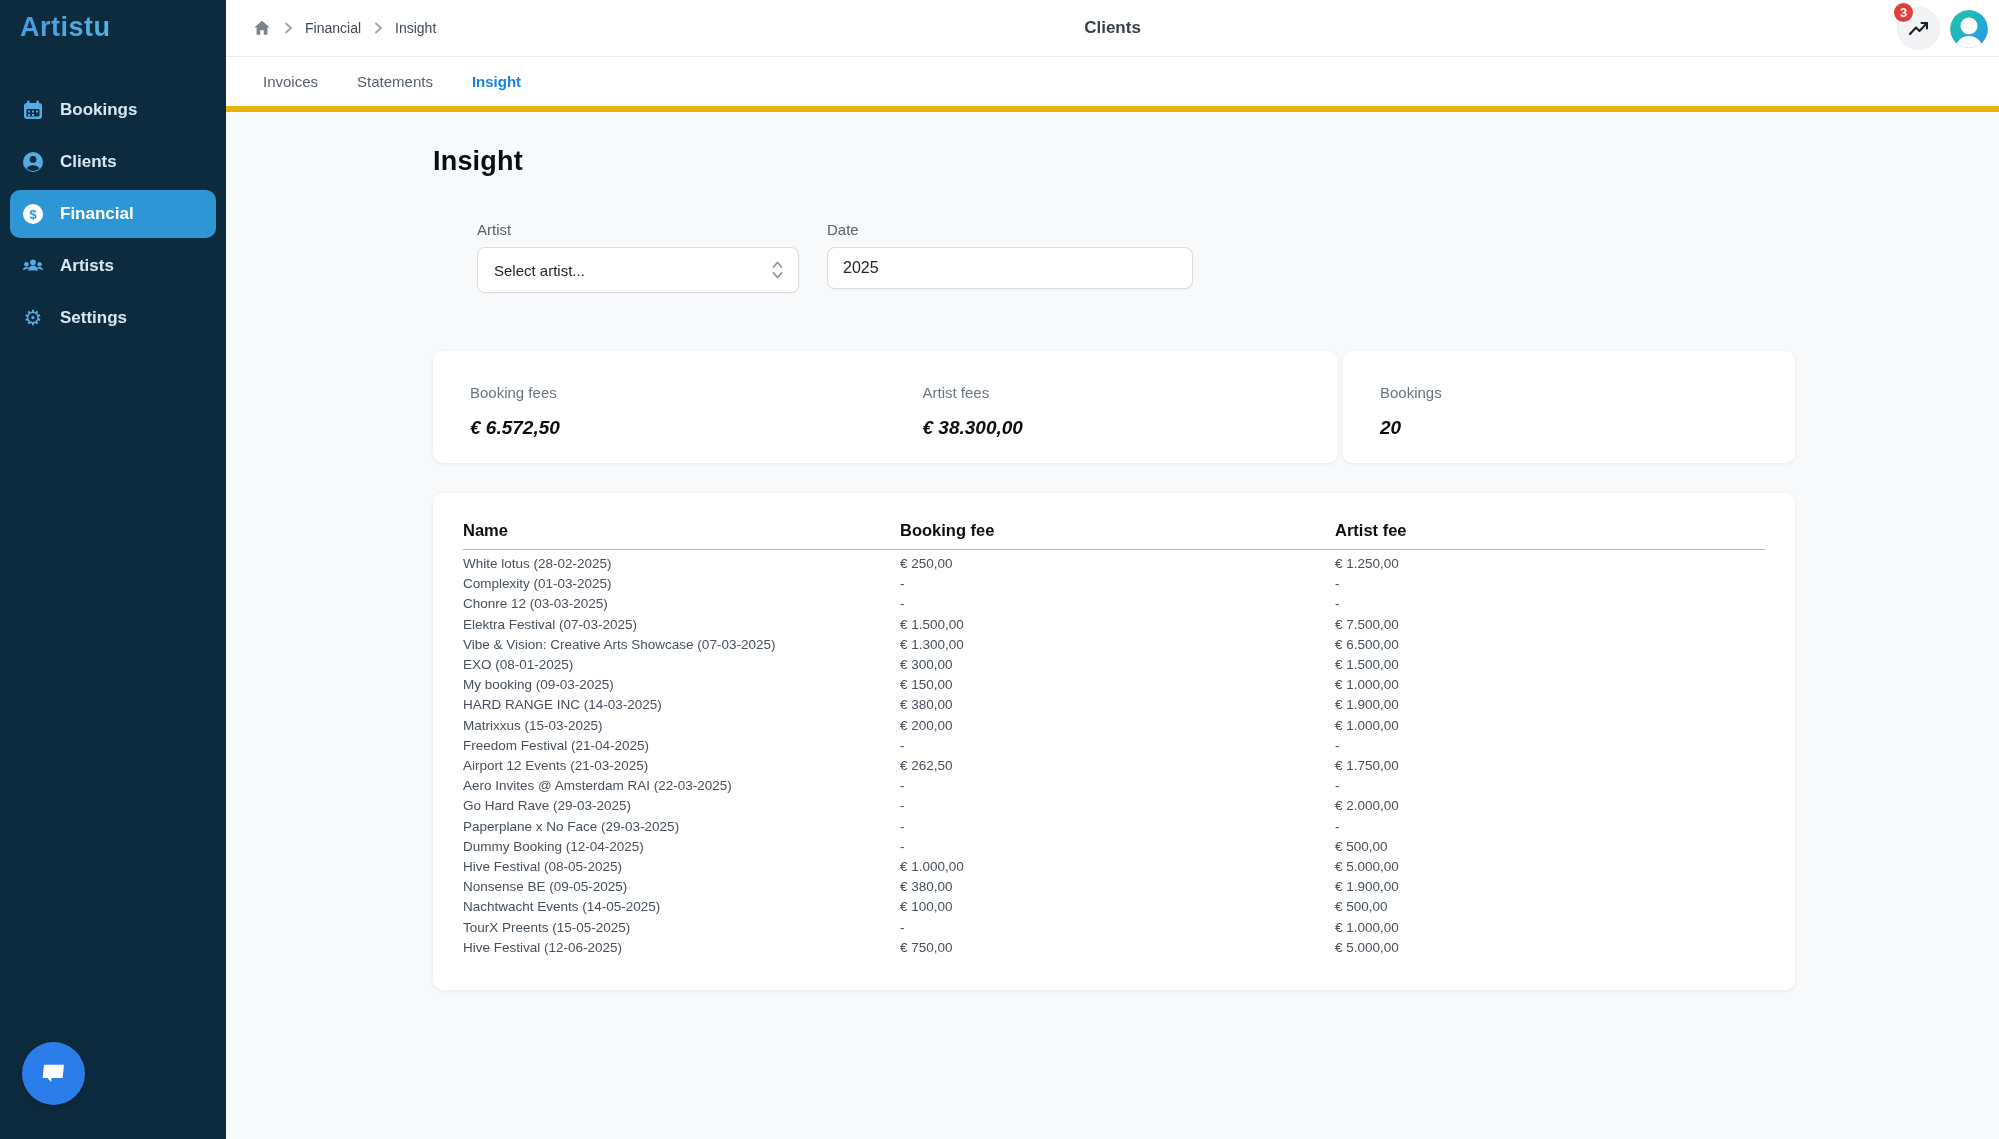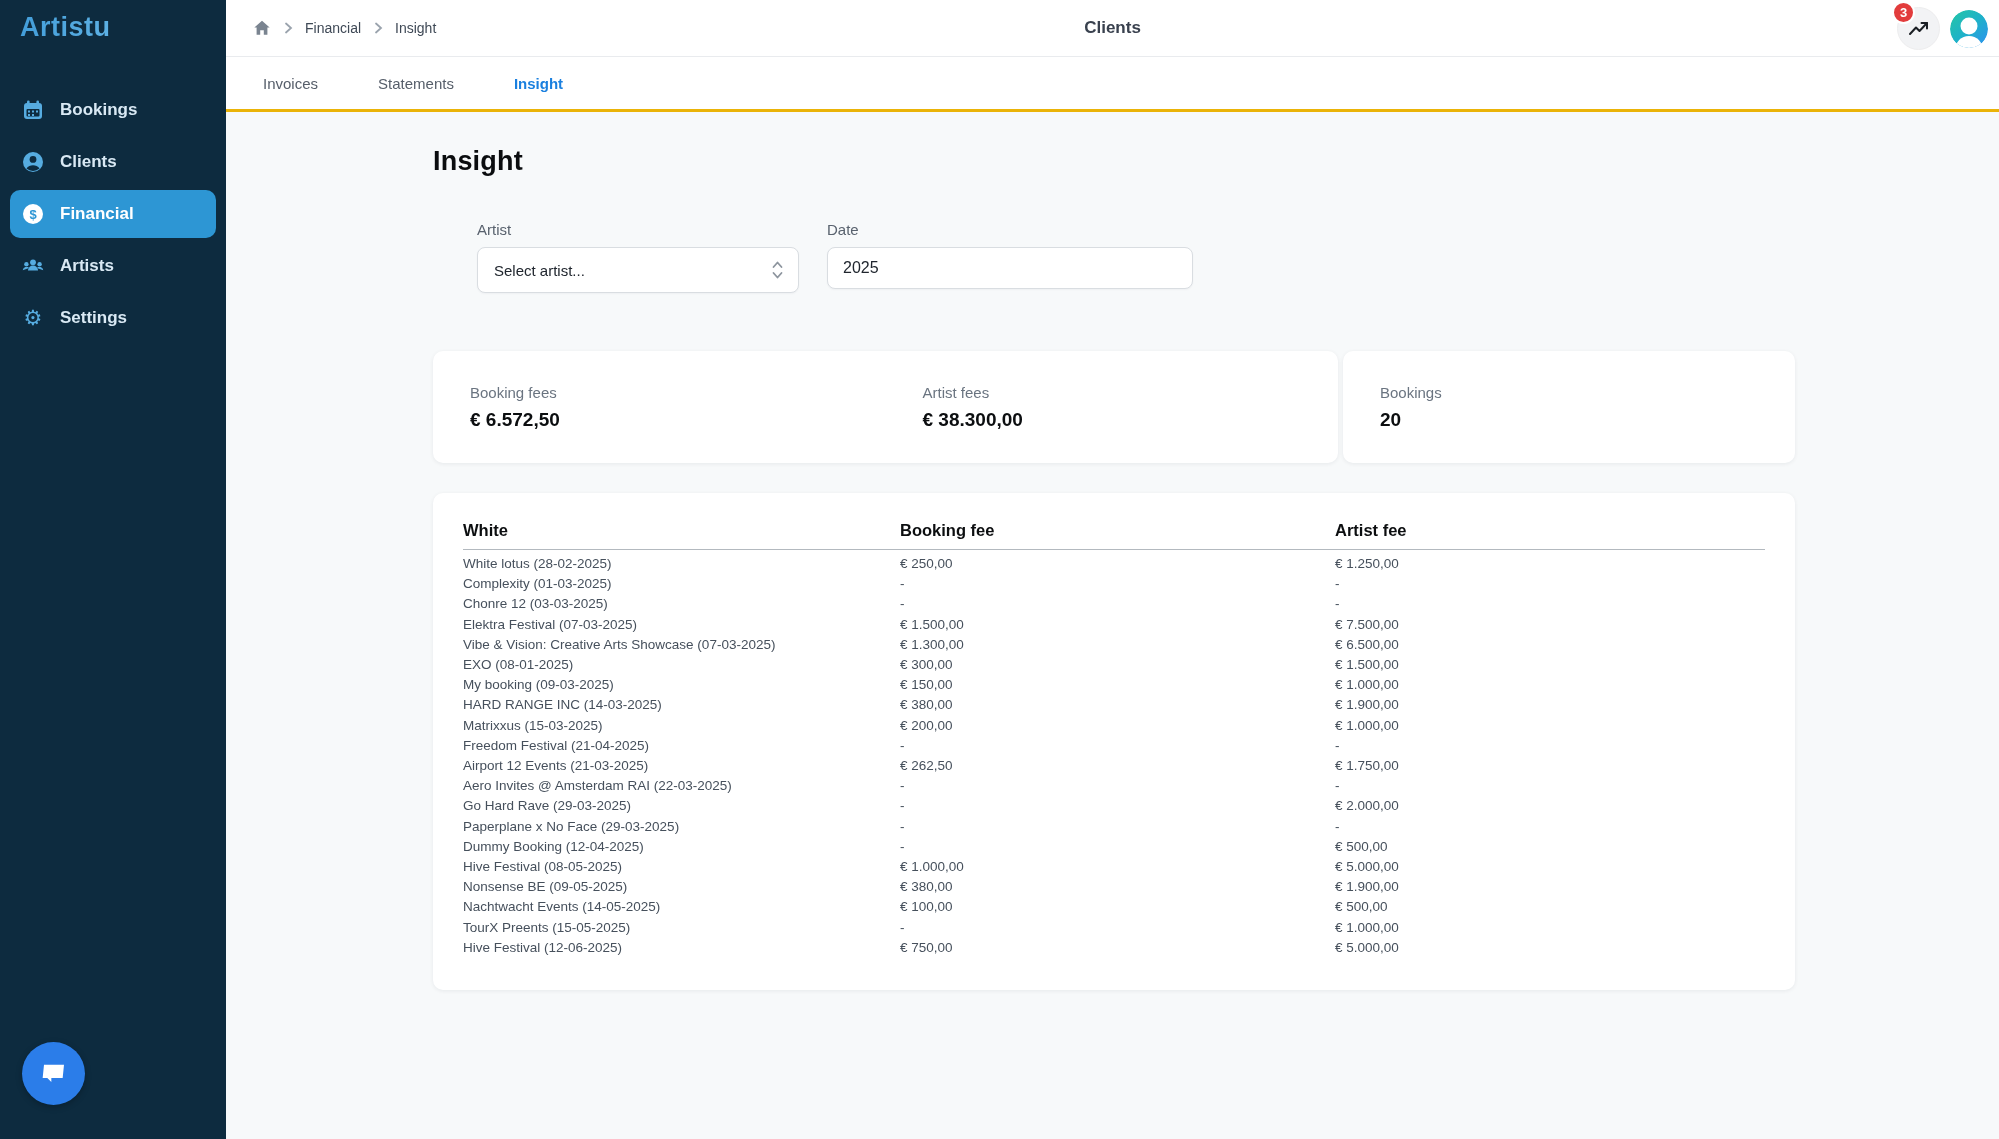--- a/index.html
+++ b/index.html
@@ -42,8 +42,8 @@
            display:flex; align-items:center; justify-content:center; border:2px solid #fff; }
   .avatar { width:38px; height:38px; border-radius:50%; overflow:hidden; cursor:pointer; }
 
-  .tabbar { height:55px; background:#ffffff; border-bottom:3px solid #eab308;
-            display:flex; align-items:center; padding-left:37px; gap:60px; }
+  .tabbar { height:55px; background:#ffffff; border-bottom:6px solid #eab308;
+            display:flex; align-items:center; padding-left:37px; gap:39px; }
   .tab { font-size:15px; color:#565e6a; cursor:pointer; }
   .tab.active { color:#1b80df; font-weight:bold; }
 

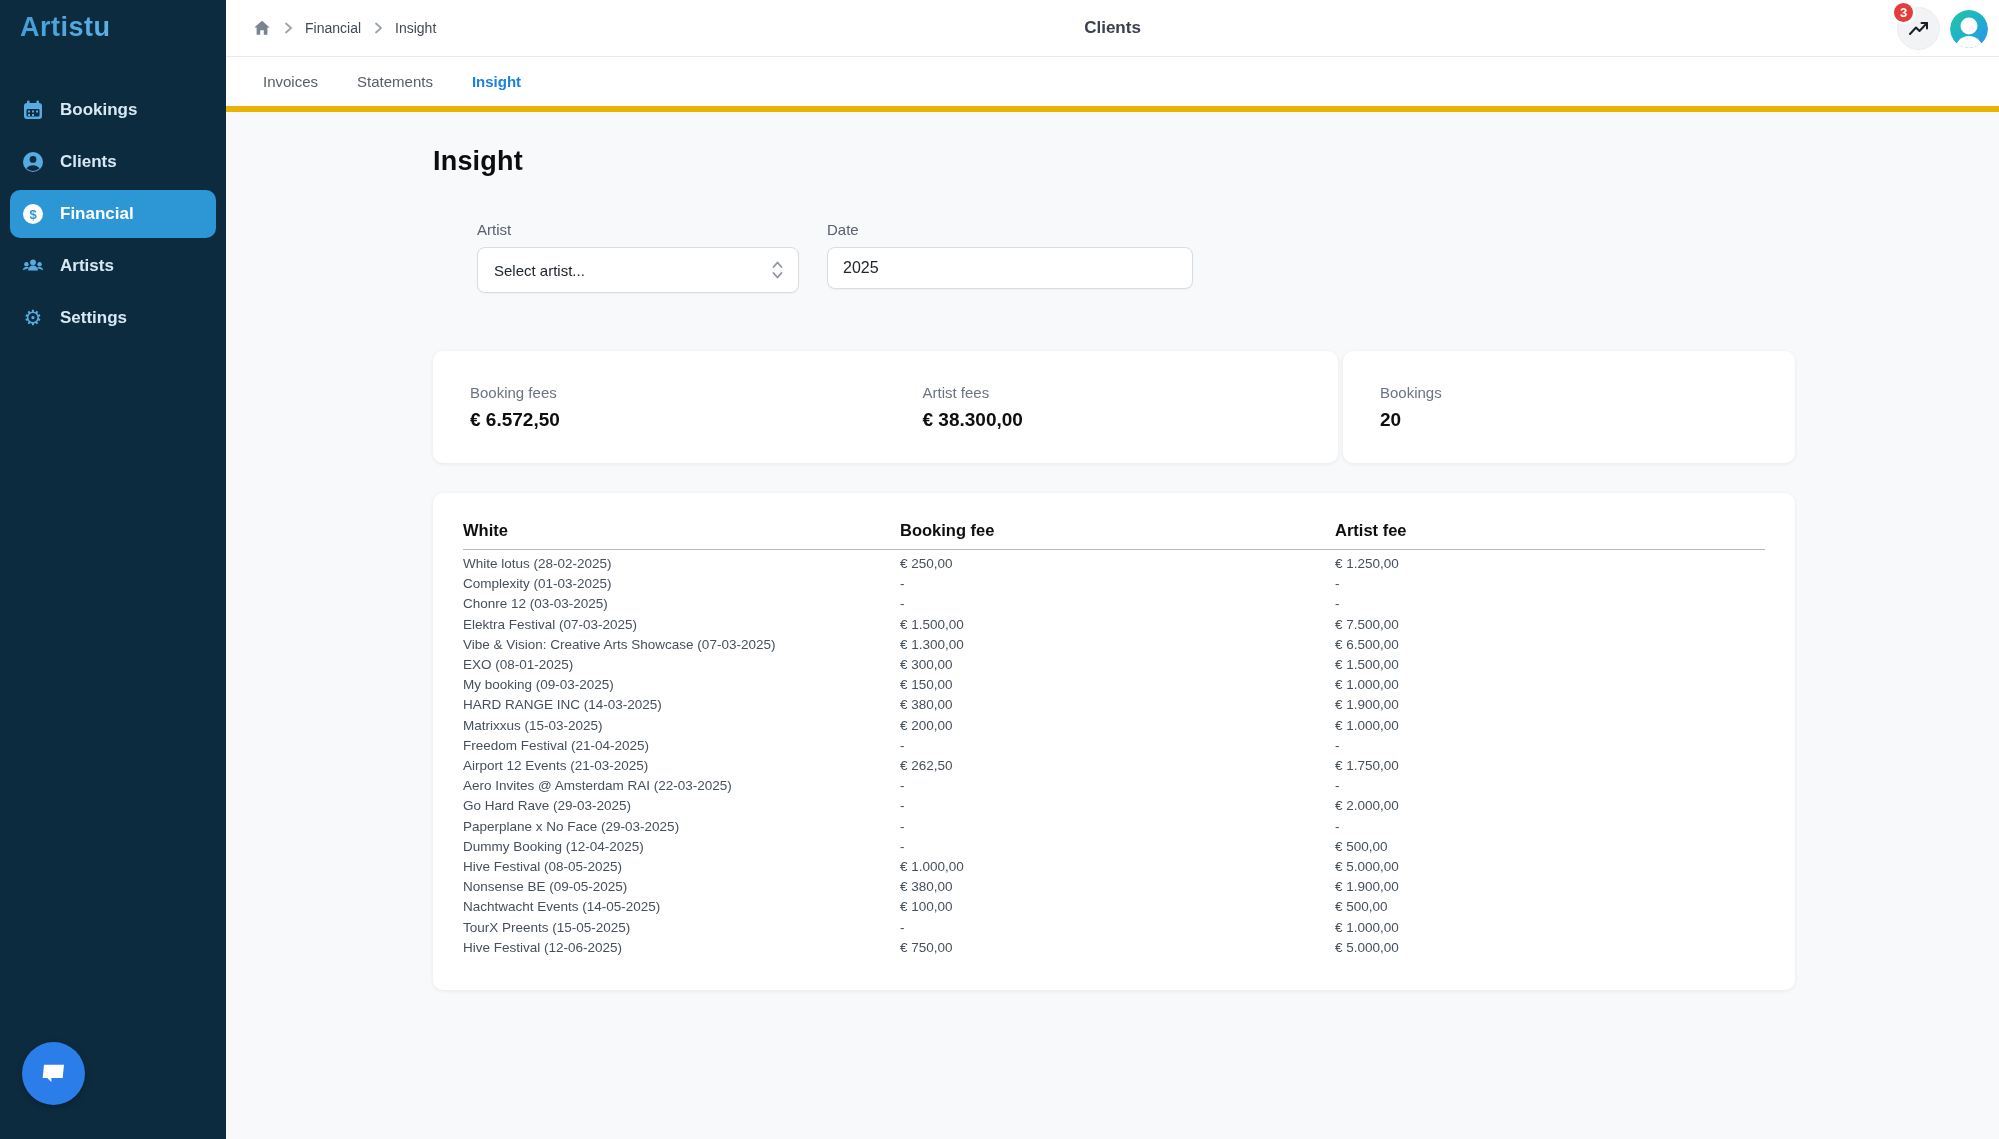--- a/index.html
+++ b/index.html
@@ -66,7 +66,7 @@
   .metric { padding:33px 0 4px 37px; width:455px; }
   .card.single { width:452px; height:112px; padding:33px 0 0 37px; }
   .metric-label { font-size:15px; color:#6a7480; }
-  .metric-value { margin-top:8px; font-size:19px; font-weight:bold; color:#0c0e10; }
+  .metric-value { margin-top:16px; font-size:19px; font-weight:bold; color:#0c0e10;font-style:italic; }
 
   .card.table-card { margin-top:30px; width:1362px; padding:28px 30px 32px 30px; }
   .tgrid { display:grid; grid-template-columns:437px 435px 1fr; }

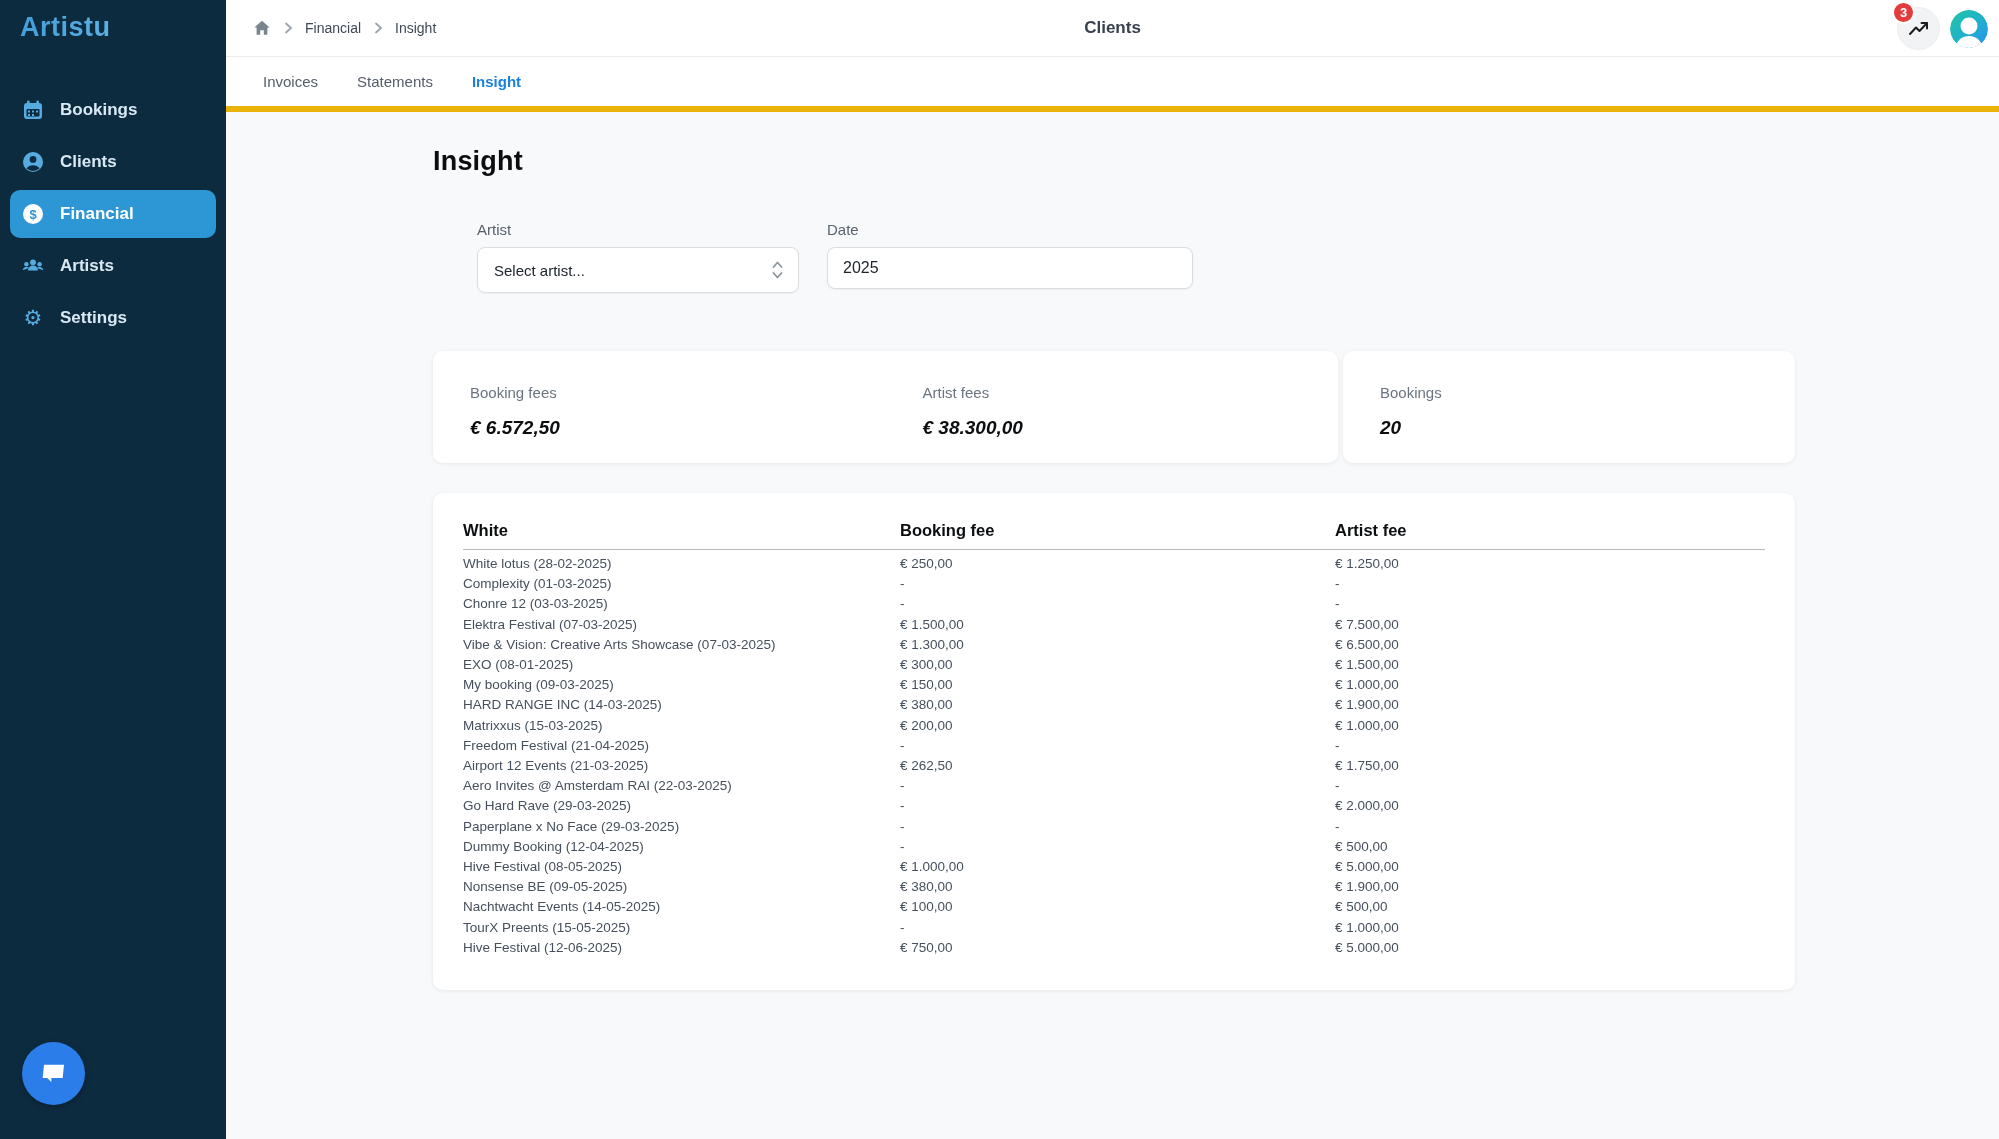--- a/index.html
+++ b/index.html
@@ -249,7 +249,7 @@
 
       <div class="card table-card">
         <div class="tgrid thead">
-          <div>White</div>
+          <div>Name</div>
           <div>Booking fee</div>
           <div>Artist fee</div>
         </div>

